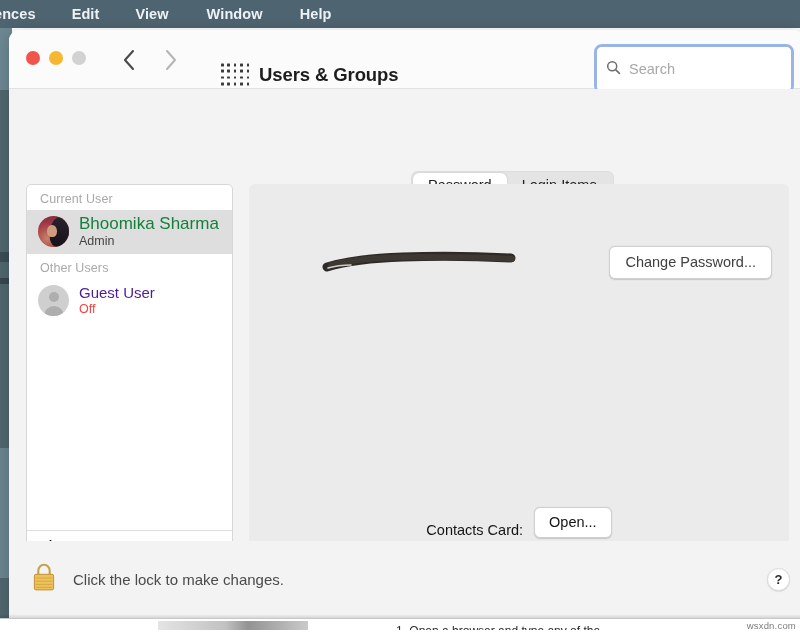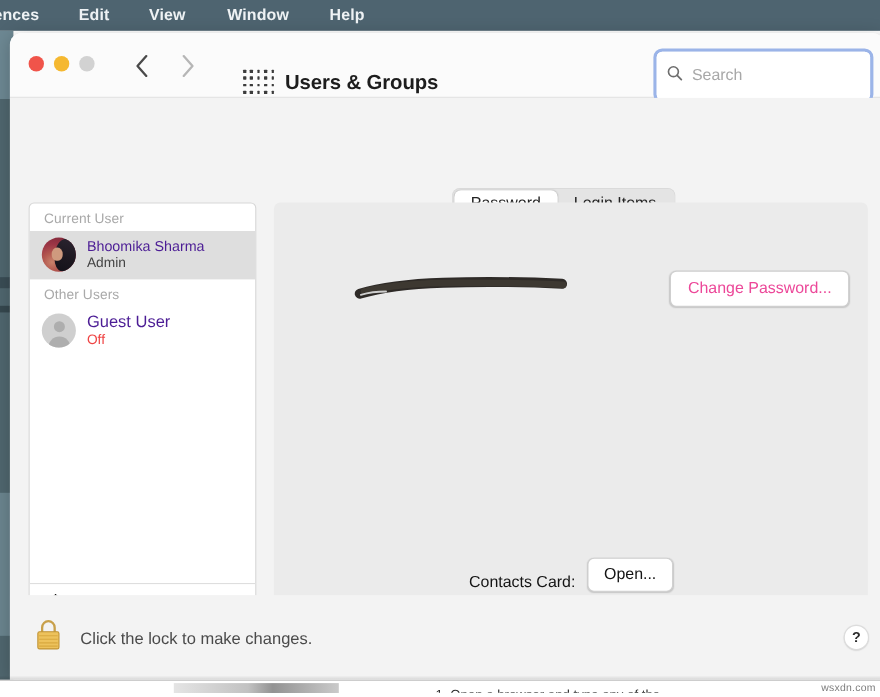--- a/index.html
+++ b/index.html
@@ -220,7 +220,7 @@
     background: #aeaeae; border-radius: 10px 10px 0 0;
   }
   .sb-texts { display: flex; flex-direction: column; line-height: 1.18; }
-  .sb-name { font-size: 13px; color: #4c1d95; }
+  .sb-name { font-size: 17px; color: #15803d; }
   .sb-sub  { font-size: 12.5px; color: #444; }
   .sb-row.guest .sb-name { color: #4c1d95; font-size: 15px; }
   .sb-row.guest .sb-sub  { color: #ef4444; }

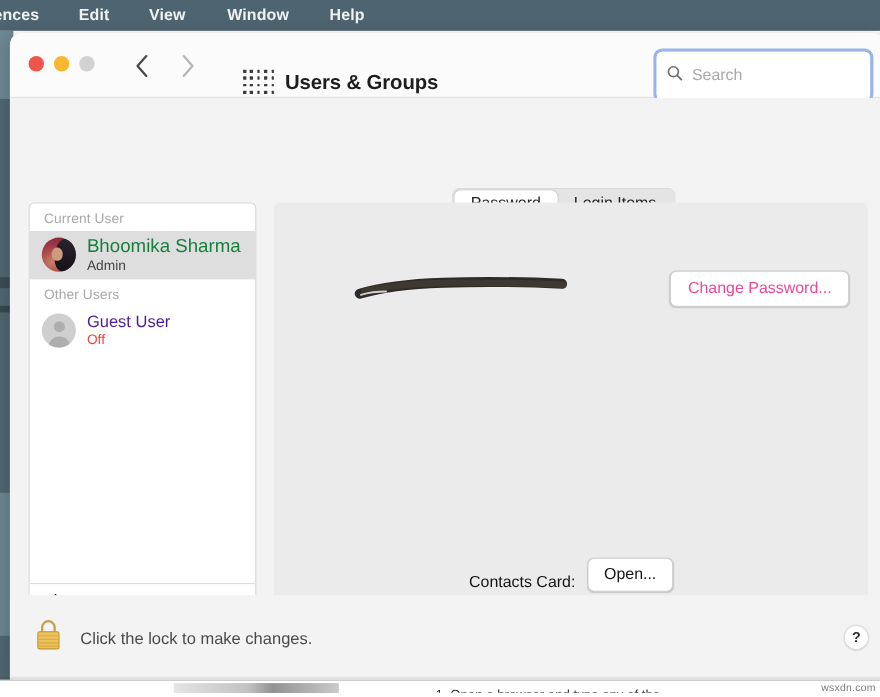--- a/index.html
+++ b/index.html
@@ -271,7 +271,7 @@
     border-radius: 6px;
     box-shadow: 0 .5px 1.2px rgba(0,0,0,.16);
     font-family: "Liberation Sans", sans-serif;
-    font-size: 14.5px; color: #ec4899;
+    font-size: 14.5px; color: #404040;
     padding: 7px 15px 8px;
     cursor: default;
   }

